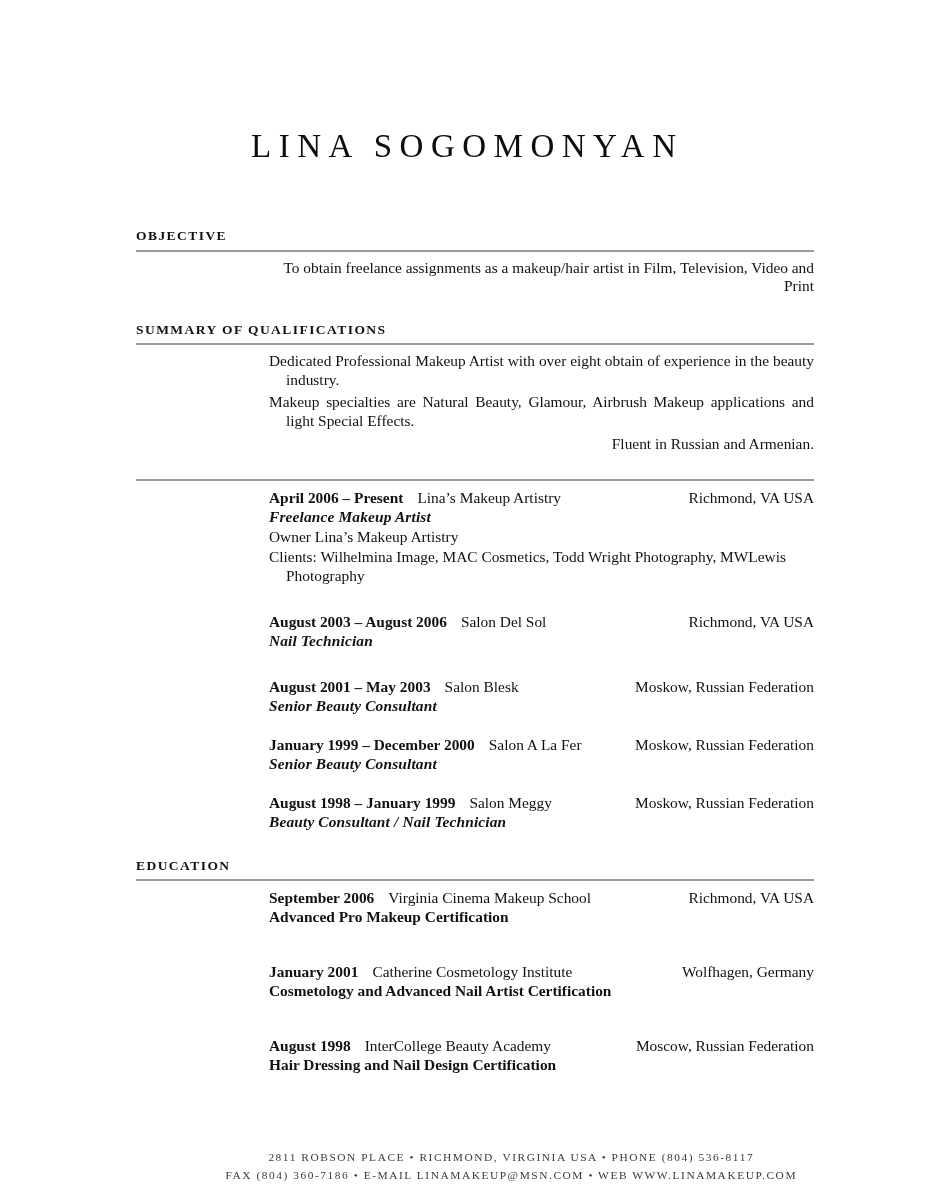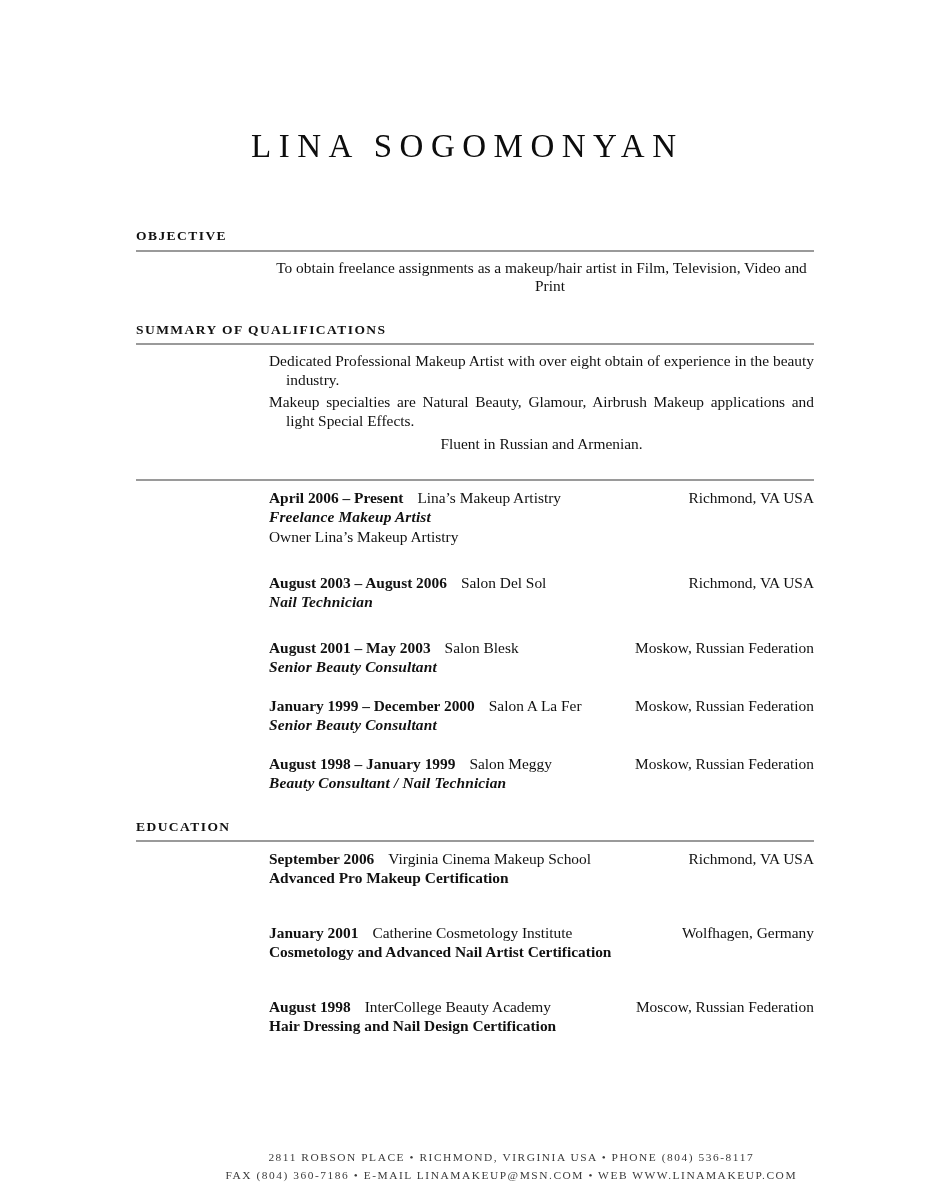--- a/index.html
+++ b/index.html
@@ -80,7 +80,7 @@
     text-indent: -17px;
   }
   .para.loose { margin-bottom: 4px; }
-  .para.last { text-align: center; }
+  .para.last { text-align: right; }
 
   
   .entry { margin-bottom: 0; }

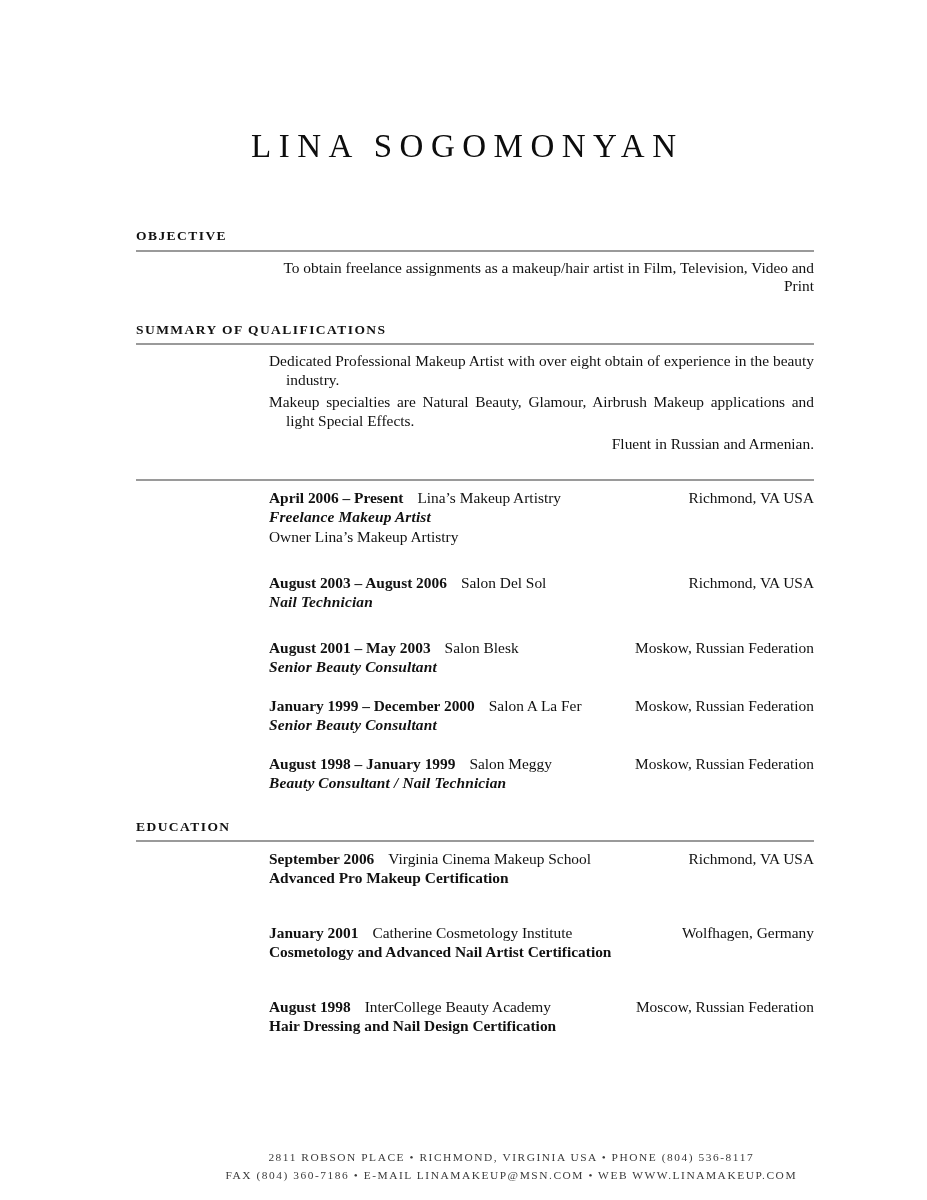--- a/index.html
+++ b/index.html
@@ -189,6 +189,7 @@
           </div>
           <div class="e-title">Freelance Makeup Artist</div>
           <div class="e-note">Owner Lina’s Makeup Artistry</div>
+          <div class="e-note">Clients: Wilhelmina Image, MAC Cosmetics, Todd Wright Photography, MWLewis Photography</div>
         </div>
 
         <div class="gap-md"></div>

